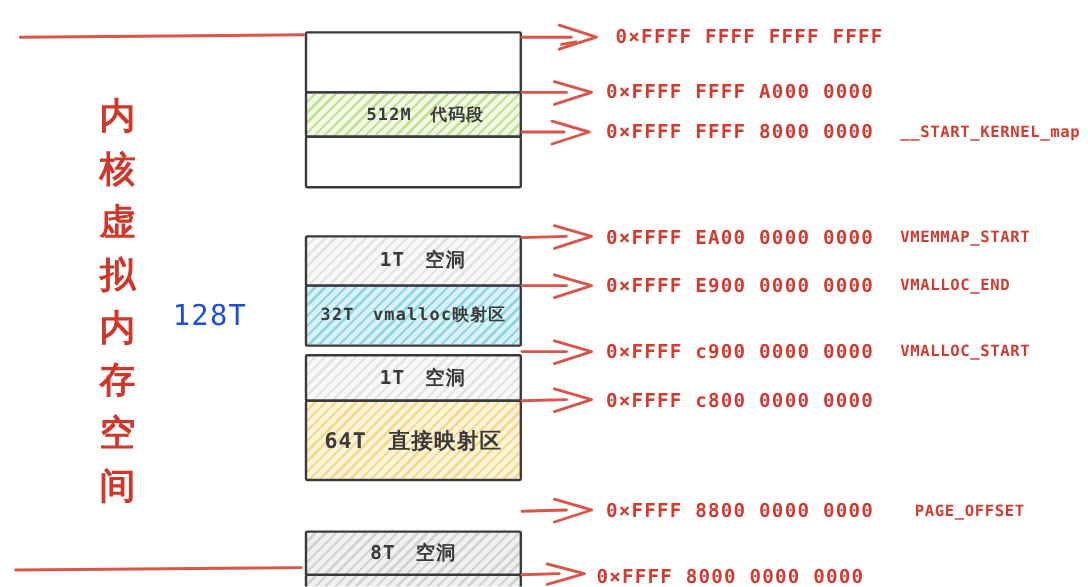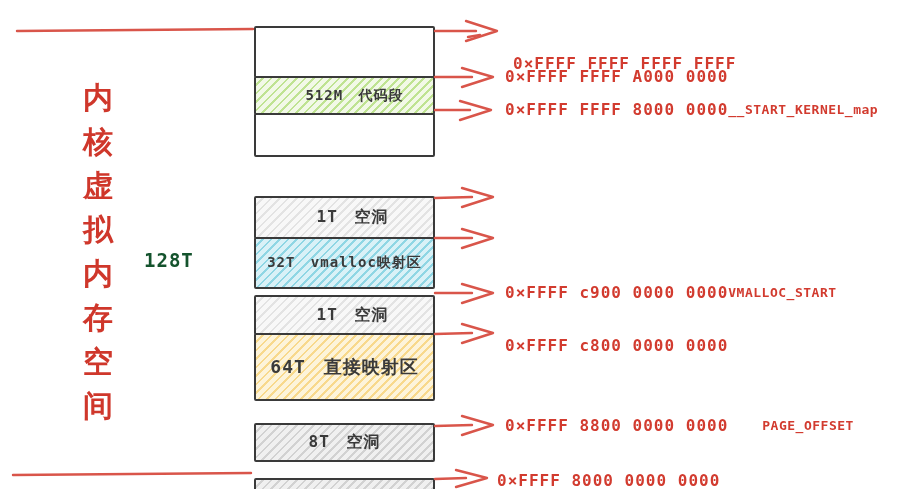--- a/index.html
+++ b/index.html
@@ -49,7 +49,7 @@
   }
   .addr-value{font-size:16px;letter-spacing:1px;}
   .addr-tag{font-size:13px;letter-spacing:0.5px;vertical-align:1px;}
-  .a0{top:21px;left:513px;margin-top:33px;}
+  .a0{top:21px;left:513px;}
   .a1{top:67px;left:505px;}
   .a2{top:100px;left:505px;}
   .a3{top:188px;left:505px;}

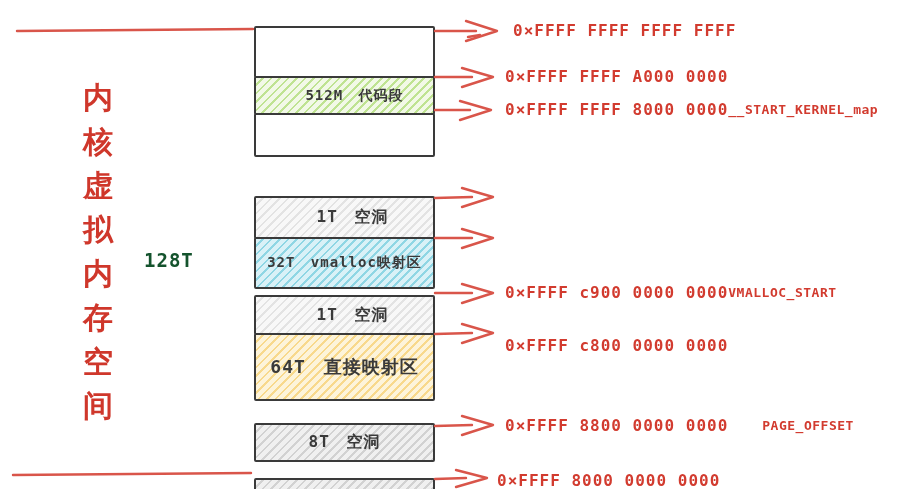--- a/index.html
+++ b/index.html
@@ -48,7 +48,7 @@
     font-family:"DejaVu Sans Mono",monospace;
   }
   .addr-value{font-size:16px;letter-spacing:1px;}
-  .addr-tag{font-size:13px;letter-spacing:0.5px;vertical-align:1px;}
+  .addr-tag{font-size:13px;letter-spacing:0.5px;margin-left:22px;vertical-align:1px;}
   .a0{top:21px;left:513px;}
   .a1{top:67px;left:505px;}
   .a2{top:100px;left:505px;}

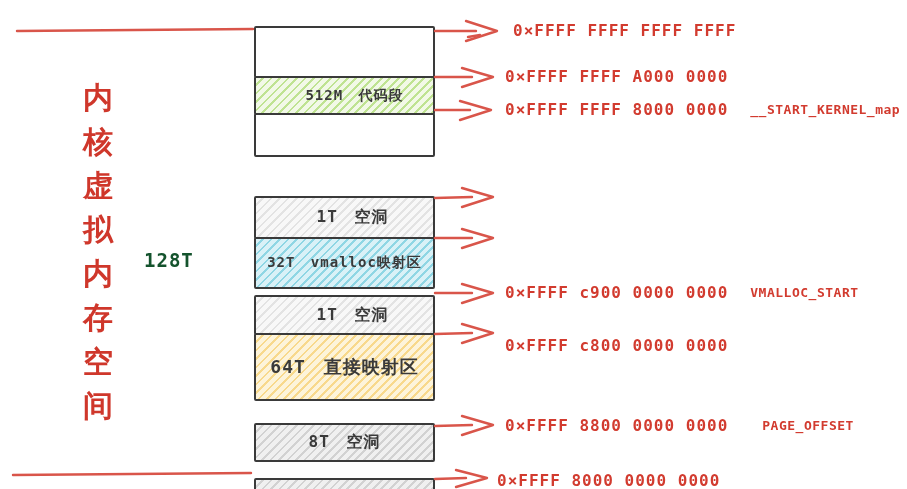--- a/index.html
+++ b/index.html
@@ -151,6 +151,9 @@
   <div class="addr a2">
     <span class="addr-value">0×FFFF FFFF 8000 0000</span><span class="addr-tag">__START_KERNEL_map</span>
   </div>
+  <div class="addr a3">
+    <span class="addr-value">0×FFFF EA00 0000 0000</span><span class="addr-tag">VMEMMAP_START</span>
+  </div>
   <div class="addr a5">
     <span class="addr-value">0×FFFF c900 0000 0000</span><span class="addr-tag">VMALLOC_START</span>
   </div>

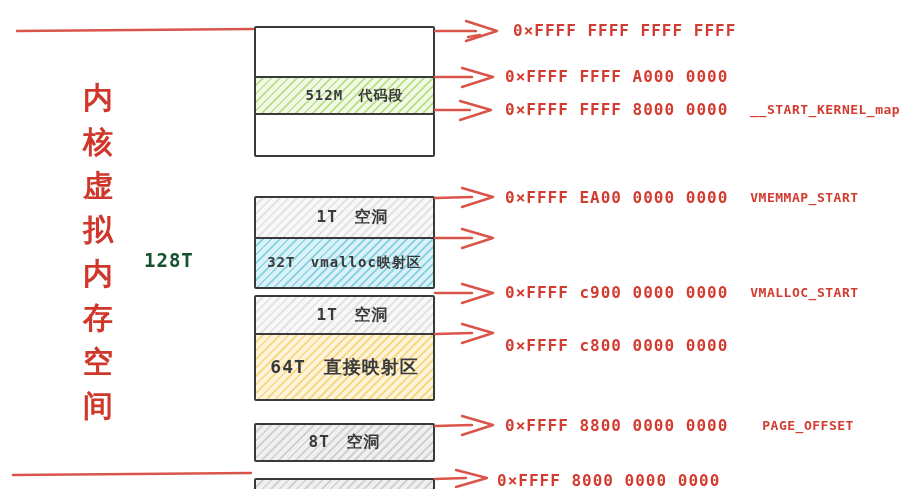--- a/index.html
+++ b/index.html
@@ -154,6 +154,9 @@
   <div class="addr a3">
     <span class="addr-value">0×FFFF EA00 0000 0000</span><span class="addr-tag">VMEMMAP_START</span>
   </div>
+  <div class="addr a4">
+    <span class="addr-value">0×FFFF E900 0000 0000</span><span class="addr-tag">VMALLOC_END</span>
+  </div>
   <div class="addr a5">
     <span class="addr-value">0×FFFF c900 0000 0000</span><span class="addr-tag">VMALLOC_START</span>
   </div>

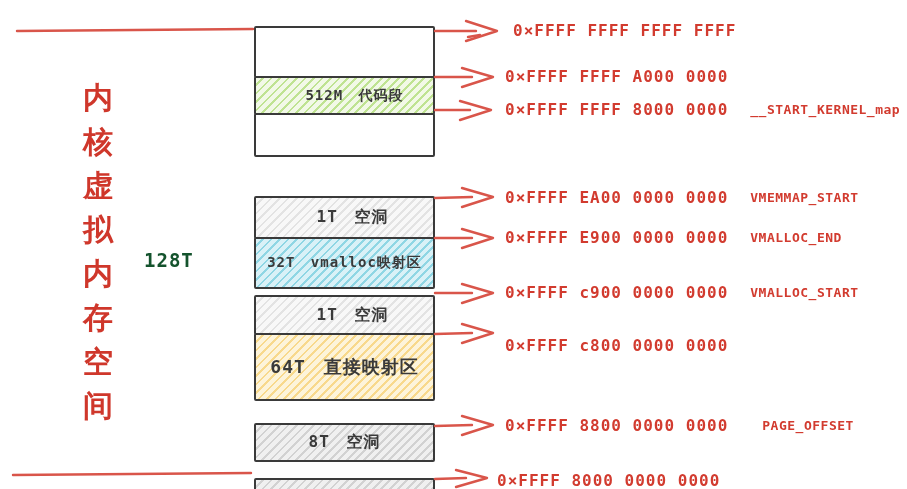--- a/index.html
+++ b/index.html
@@ -15,7 +15,7 @@
   }
   .total-size{
     position:absolute;left:144px;top:249px;
-    color:#14532d;font-weight:bold;font-size:19px;letter-spacing:1px;
+    color:#1d4ed8;font-weight:normal;font-size:24px;letter-spacing:1px;
     font-family:"DejaVu Sans Mono",monospace;
   }
   

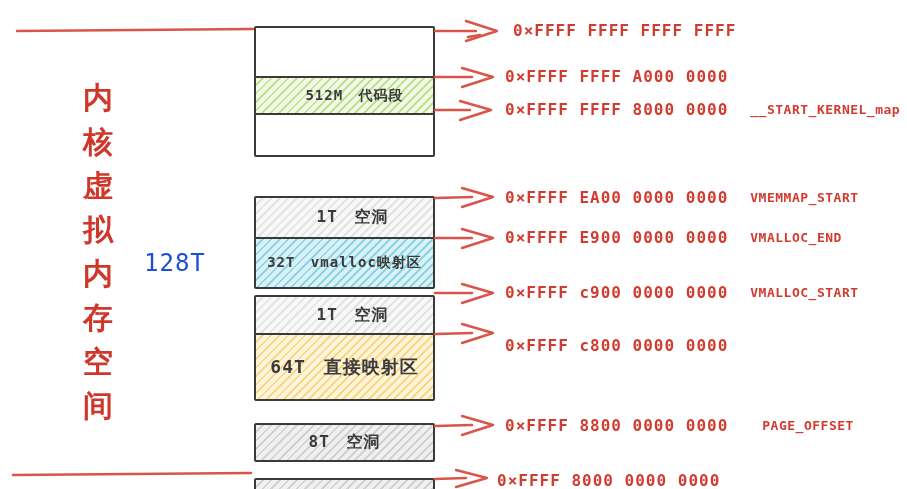--- a/index.html
+++ b/index.html
@@ -55,7 +55,7 @@
   .a3{top:188px;left:505px;}
   .a4{top:228px;left:505px;}
   .a5{top:283px;left:505px;}
-  .a6{top:324px;left:505px;margin-top:12px;}
+  .a6{top:324px;left:505px;}
   .a7{top:416px;left:505px;}
   .a7 .addr-tag{margin-left:34px;}
   .a8{top:471px;left:497px;}

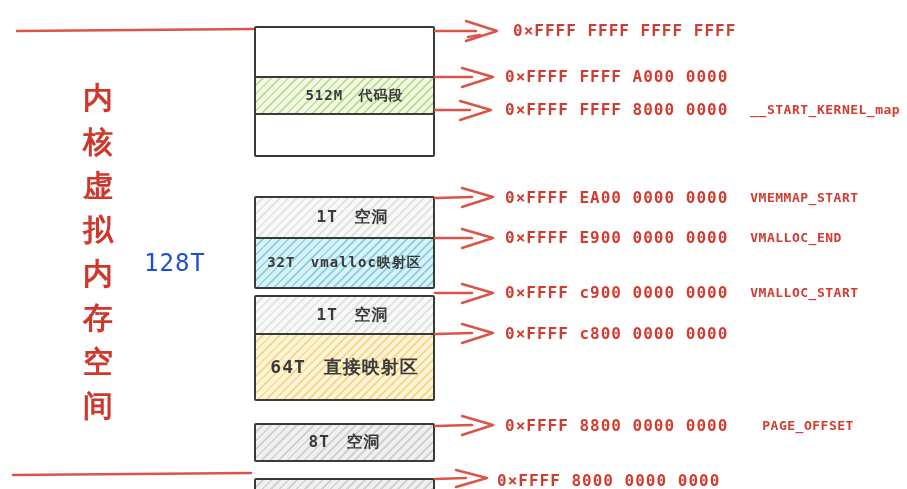--- a/index.html
+++ b/index.html
@@ -39,7 +39,7 @@
   .r5{top:237px;height:52px;font-size:14px;}
   .r6{top:295px;height:40px;font-size:16px;}
   .r7{top:333px;height:68px;font-size:18px;}
-  .r8{top:423px;height:39px;font-size:16px;}
+  .r8{top:442px;height:39px;font-size:16px;}
   .r9{top:478px;height:16px;}
   
   .addr{

